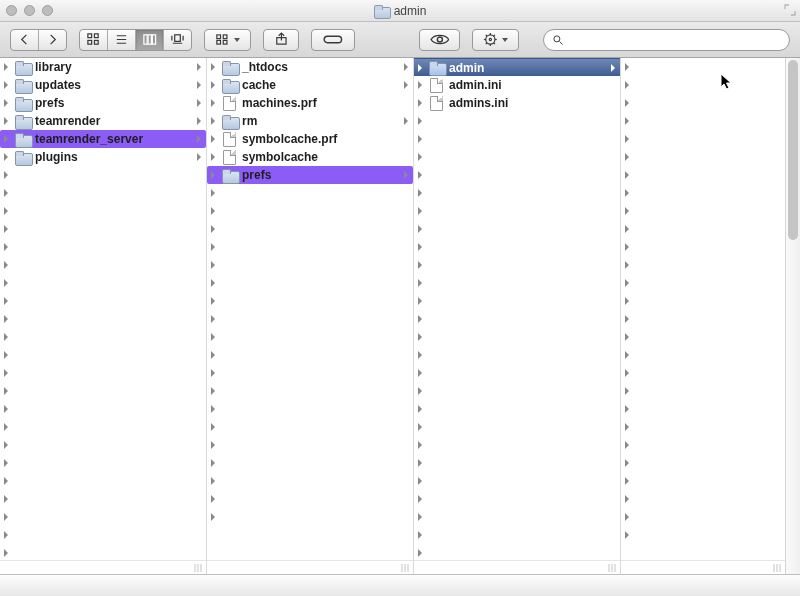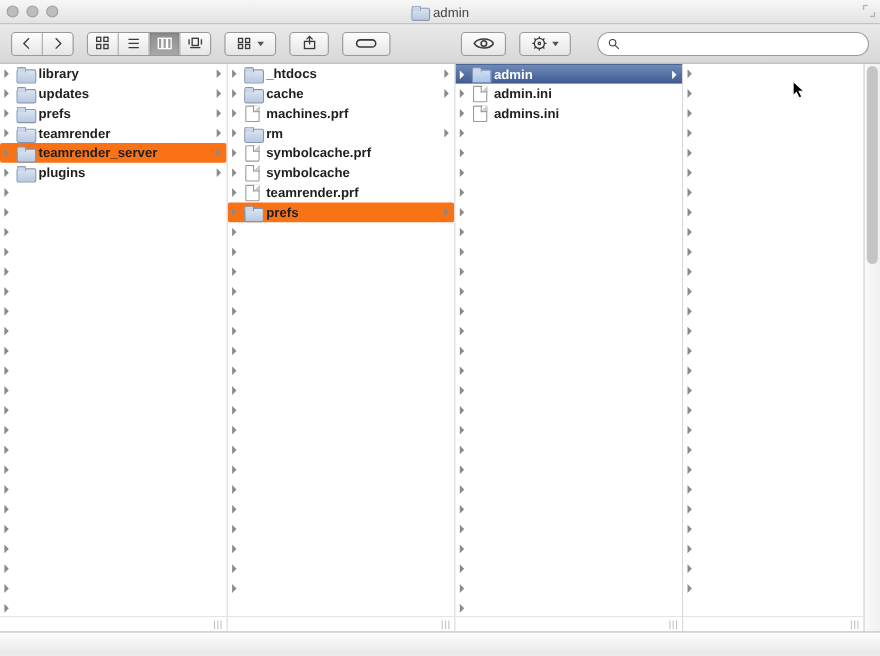--- a/index.html
+++ b/index.html
@@ -157,7 +157,7 @@
 
   
   .row.inactive-sel {
-    background:#f97316; border-radius:2px;
+    background:#8b5cf6; border-radius:2px;
   }
   .row.active-sel {
     background: linear-gradient(#6f89b7,#3f5c92);

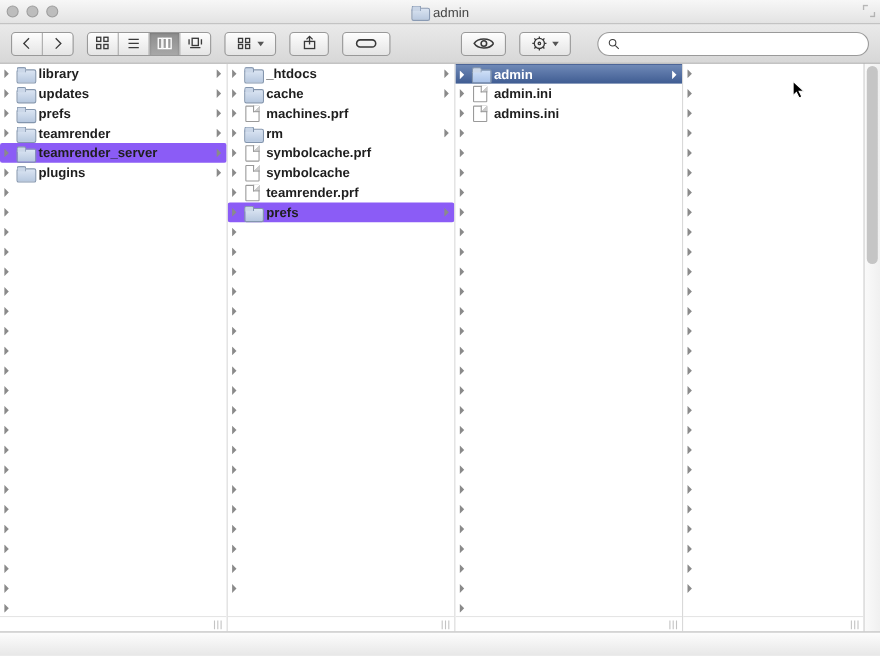--- a/index.html
+++ b/index.html
@@ -667,18 +667,6 @@
       <span class="label">symbolcache</span>
 
     </div>
-        <div class="row">
-      <span class="disclosure">
-            <svg viewBox="0 0 6 8">
-              <path d="M1 0 L5 4 L1 8 Z"></path>
-            </svg>
-          </span>
-      <span class="ficon">
-            <span class="file"></span>
-          </span>
-      <span class="label">teamrender.prf</span>
-
-    </div>
         <div class="row inactive-sel">
       <span class="disclosure">
             <svg viewBox="0 0 6 8">

